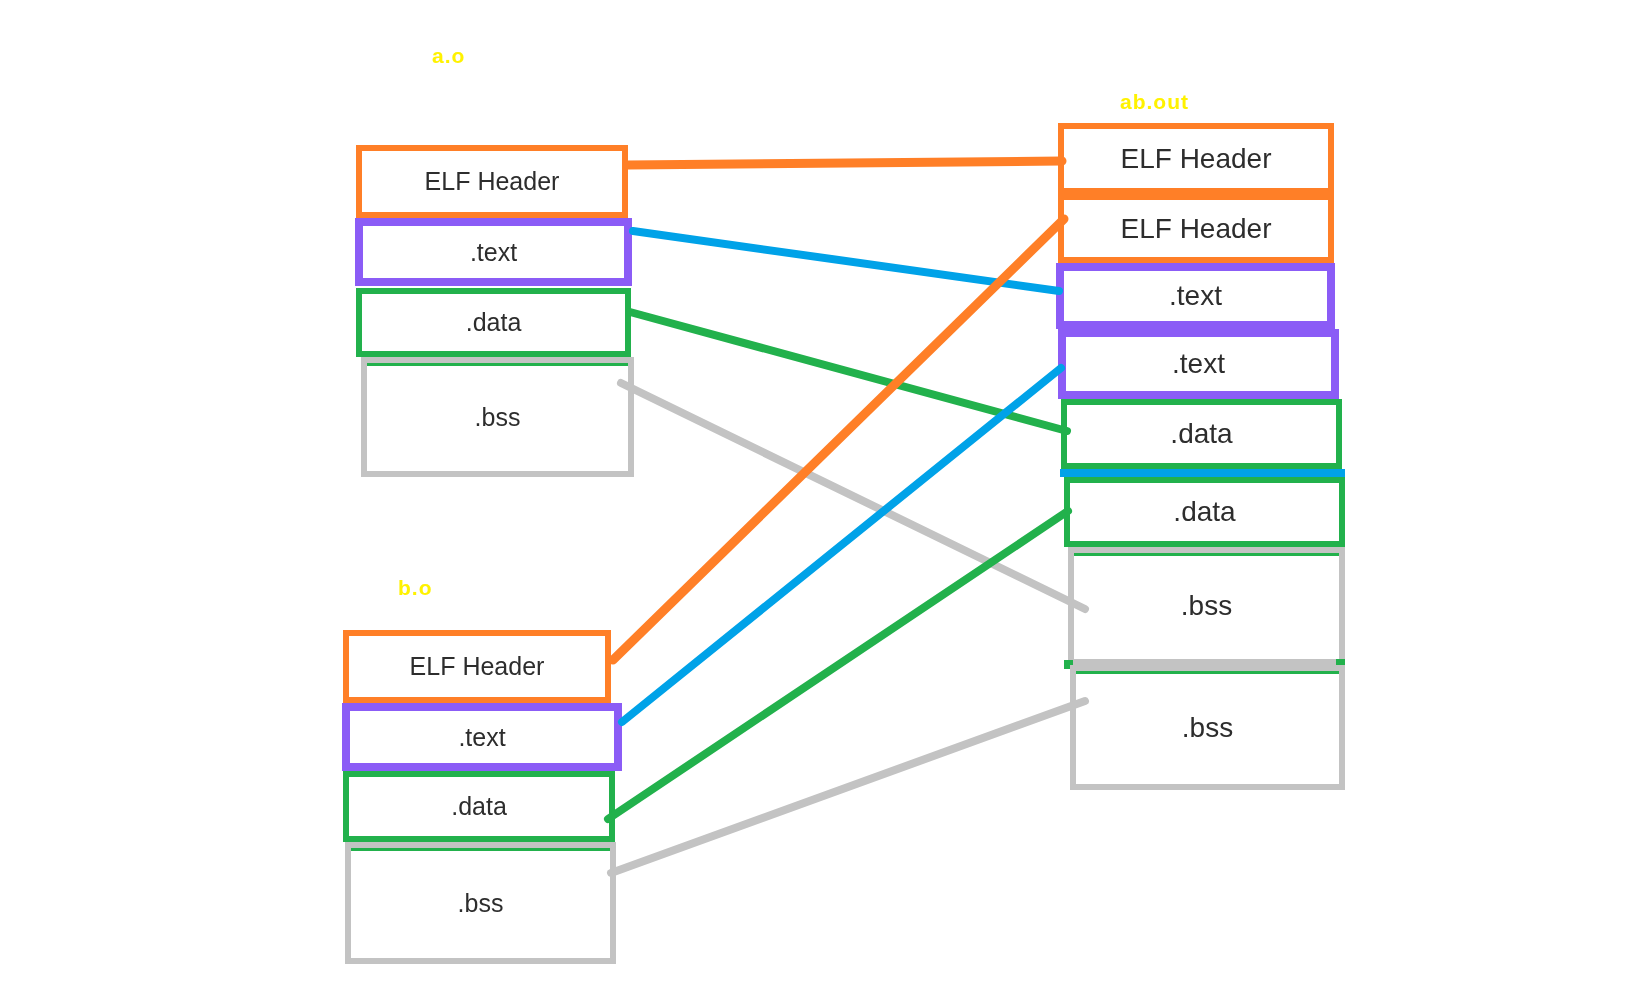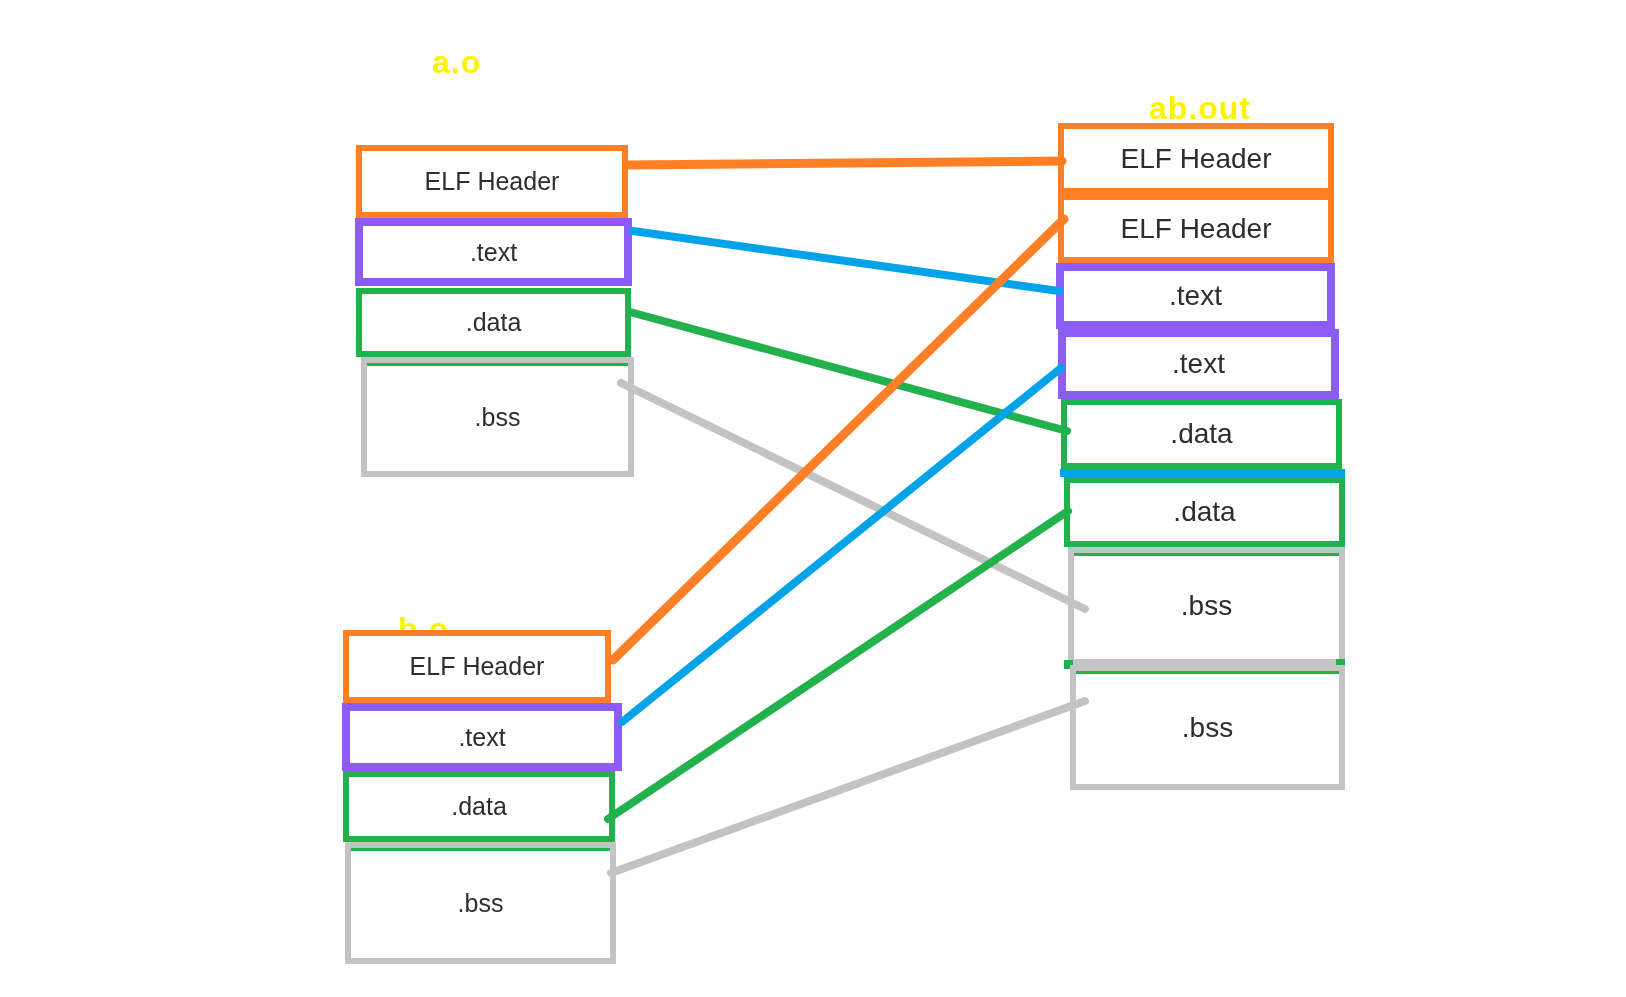--- a/index.html
+++ b/index.html
@@ -13,7 +13,7 @@
   .stack-label{
     position:absolute;
     color:#FFF200;
-    font-size:32px;
+    font-size:21px;
     font-weight:bold;
     letter-spacing:1px;
     white-space:nowrap;

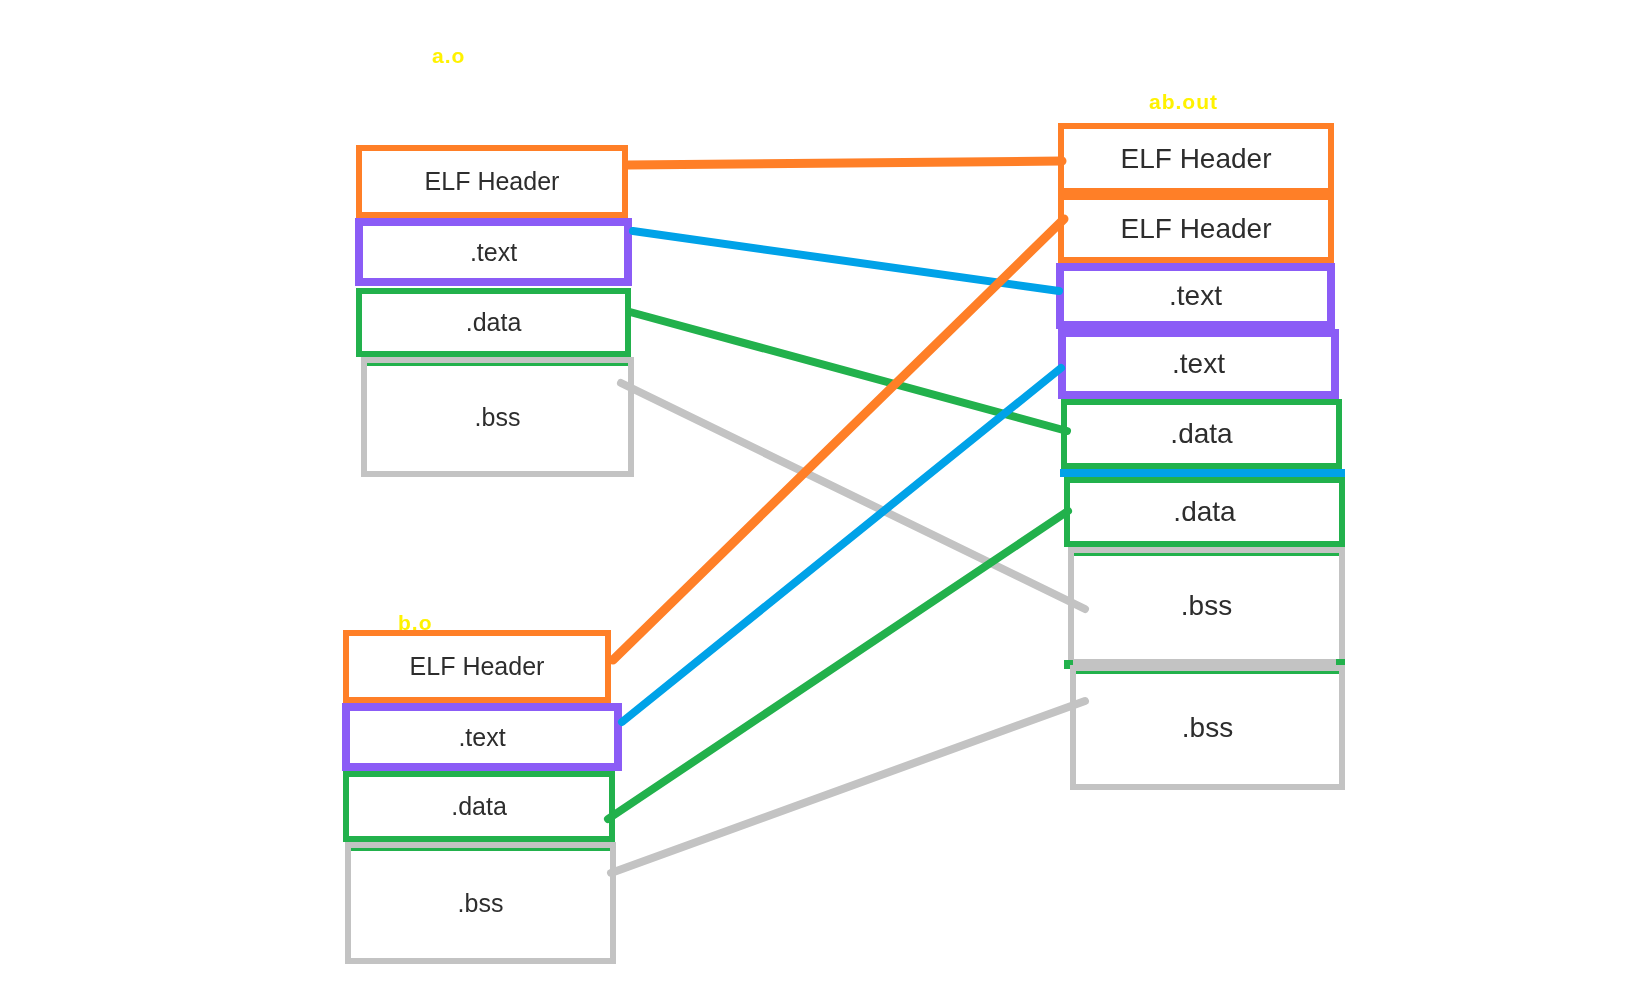--- a/index.html
+++ b/index.html
@@ -56,7 +56,7 @@
 
   <div class="stack-label" style="left:432px;top:44px;">a.o</div>
   <div class="stack-label" style="left:398px;top:576px;margin-top:35px;">b.o</div>
-  <div class="stack-label" style="left:1120px;top:90px;margin-left:29px;">ab.out</div>
+  <div class="stack-label" style="left:1120px;top:90px;">ab.out</div>
 
   <div class="box b-orange" style="left:356px;top:145px;width:272px;height:73px;">ELF Header</div>
   <div class="box b-blue" style="left:355px;top:218px;width:277px;height:68px;">.text</div>

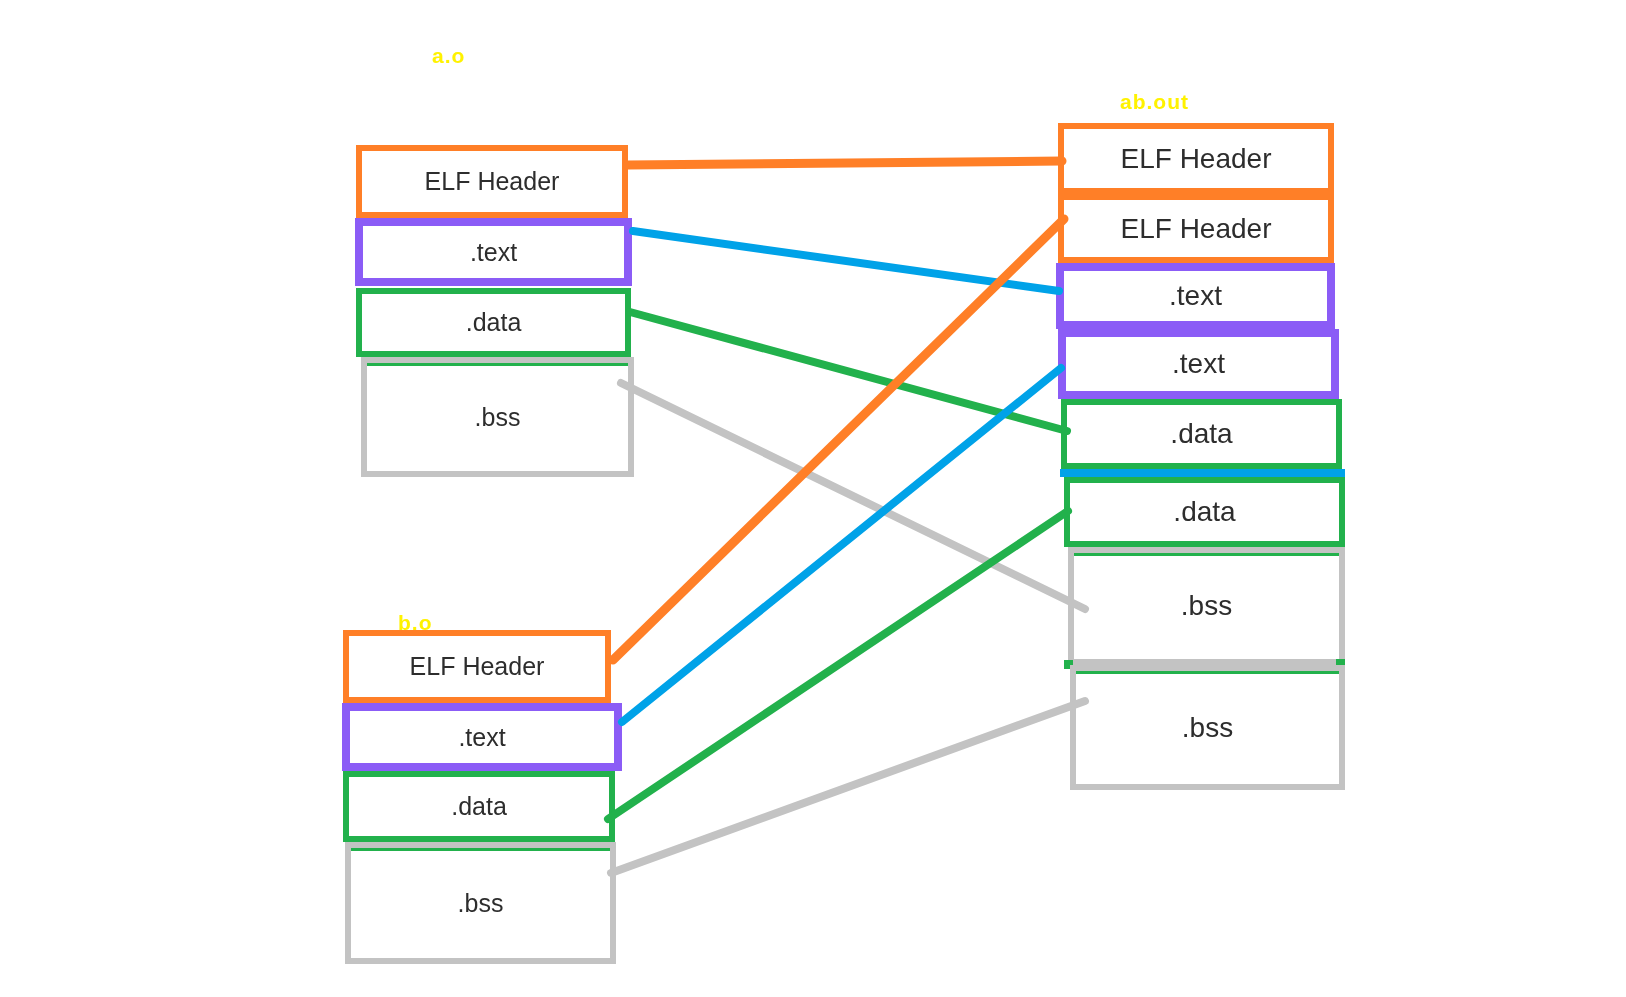--- a/index.html
+++ b/index.html
@@ -55,7 +55,7 @@
 <div id="stage">
 
   <div class="stack-label" style="left:432px;top:44px;">a.o</div>
-  <div class="stack-label" style="left:398px;top:576px;margin-top:35px;">b.o</div>
+  <div class="stack-label" style="left:398px;top:576px;">b.o</div>
   <div class="stack-label" style="left:1120px;top:90px;">ab.out</div>
 
   <div class="box b-orange" style="left:356px;top:145px;width:272px;height:73px;">ELF Header</div>

